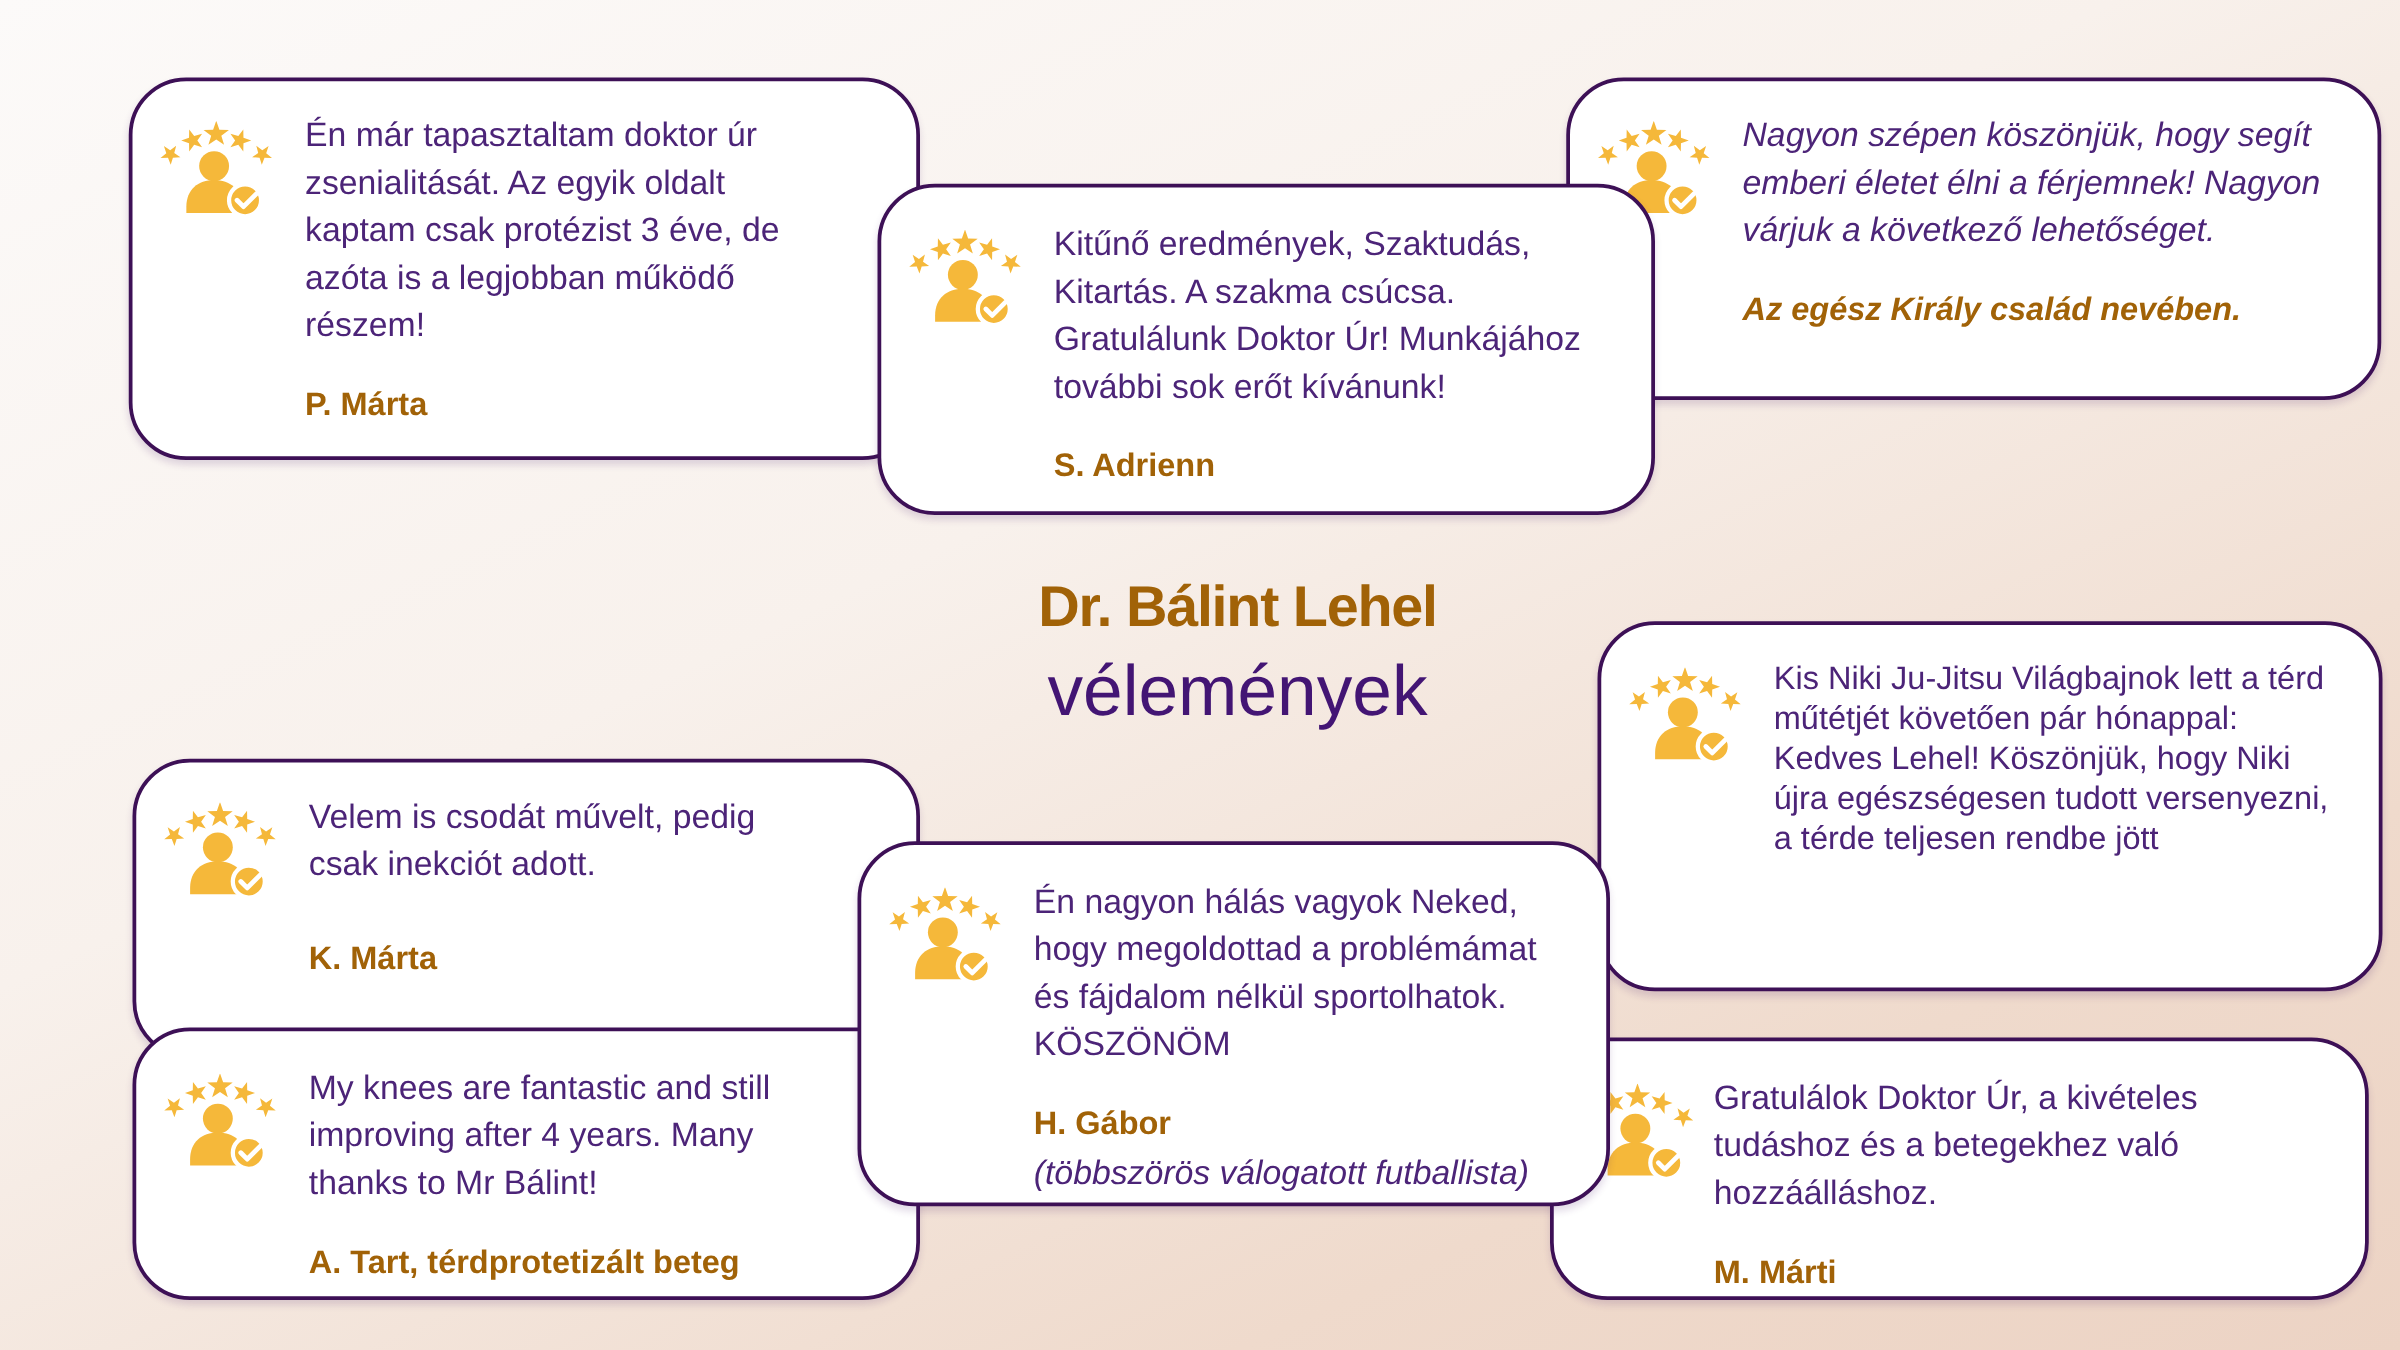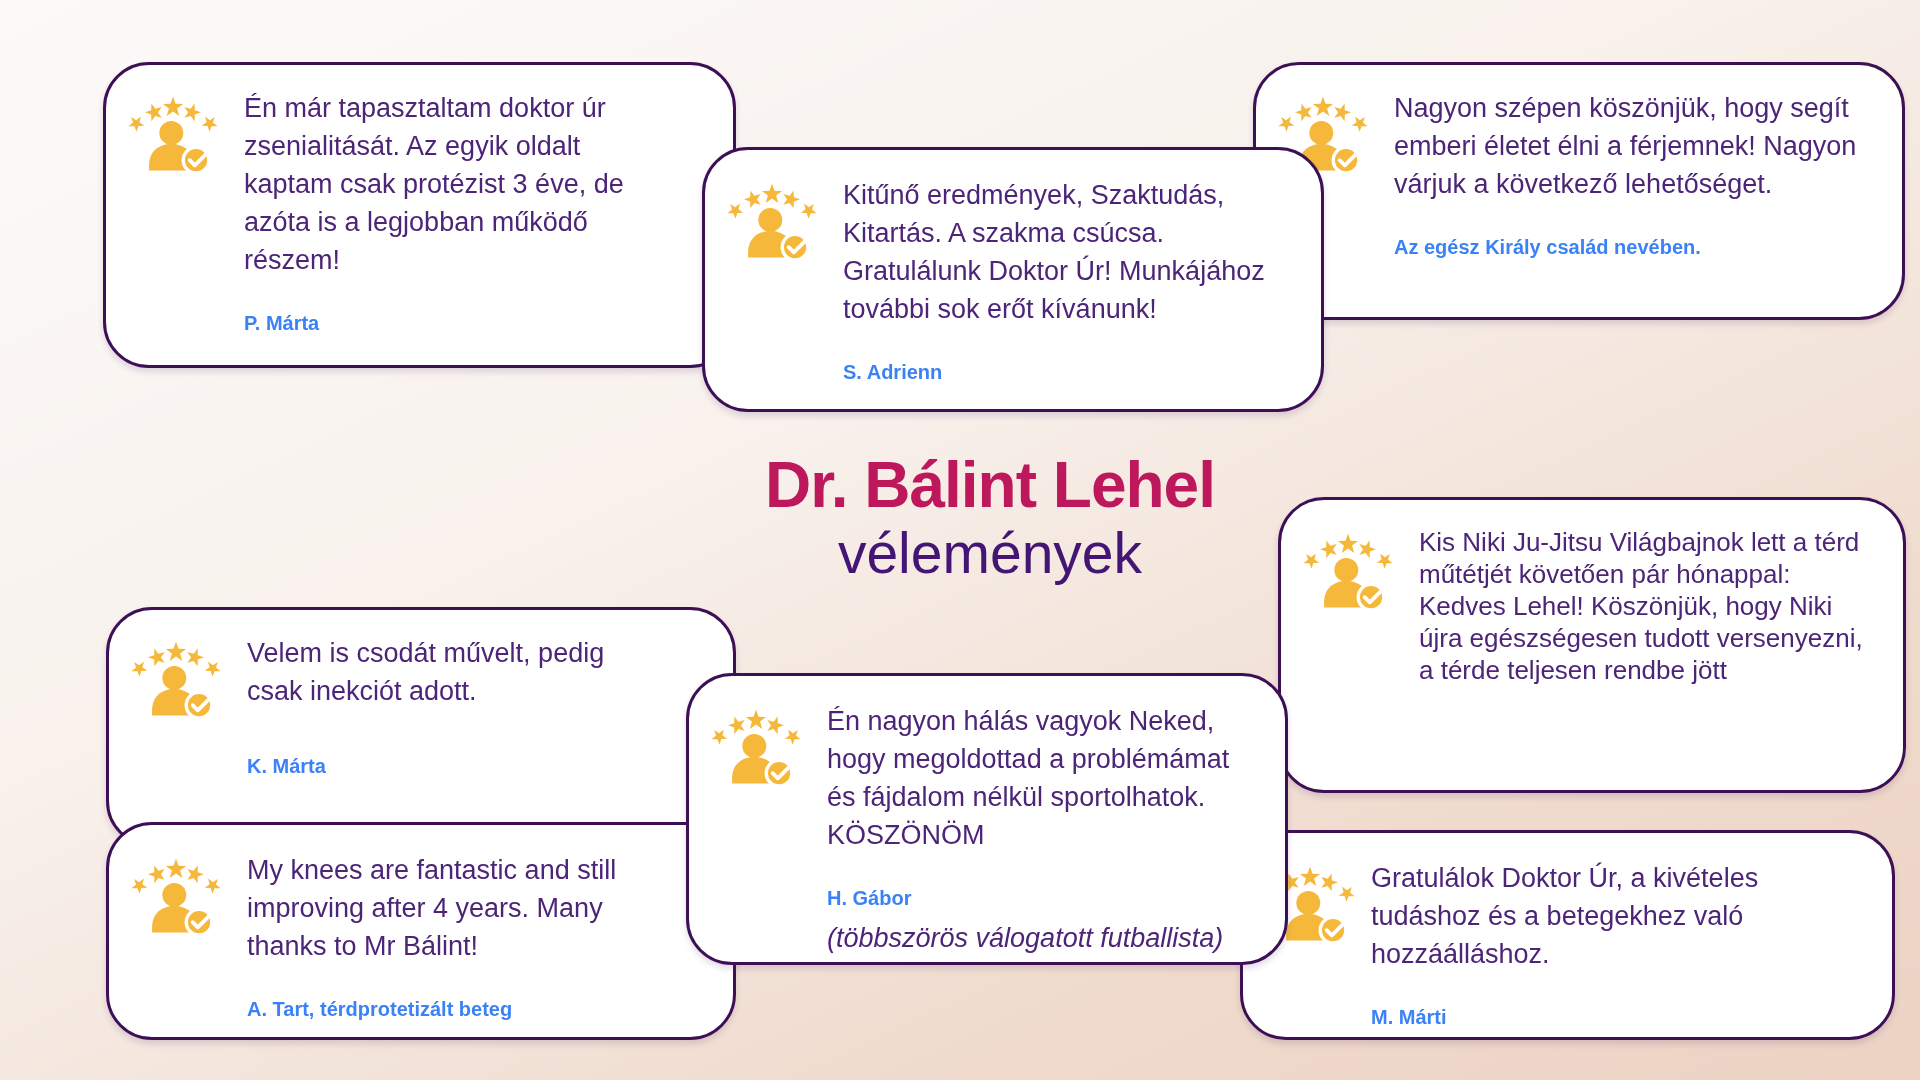--- a/index.html
+++ b/index.html
@@ -32,7 +32,7 @@
   .c1 .t-text{max-width:392px;}
   .c2{left:702px;top:147px;width:622px;height:265px;padding:26px 24px 0 20px;z-index:3;}
   .c2 .t-text{max-width:452px;}
-  .c3{left:1253px;top:62px;width:652px;height:258px;padding:24px 24px 0 20px;z-index:1;}
+  .c3{left:1253px;top:62px;width:652px;height:258px;padding:24px 24px 0 20px;z-index:1;font-style:italic;}
   .c3 .t-text{max-width:482px;}
   .c4{left:106px;top:607px;width:630px;height:240px;padding:24px 24px 0 20px;z-index:1;}
   .c4 .t-text{max-width:388px;}

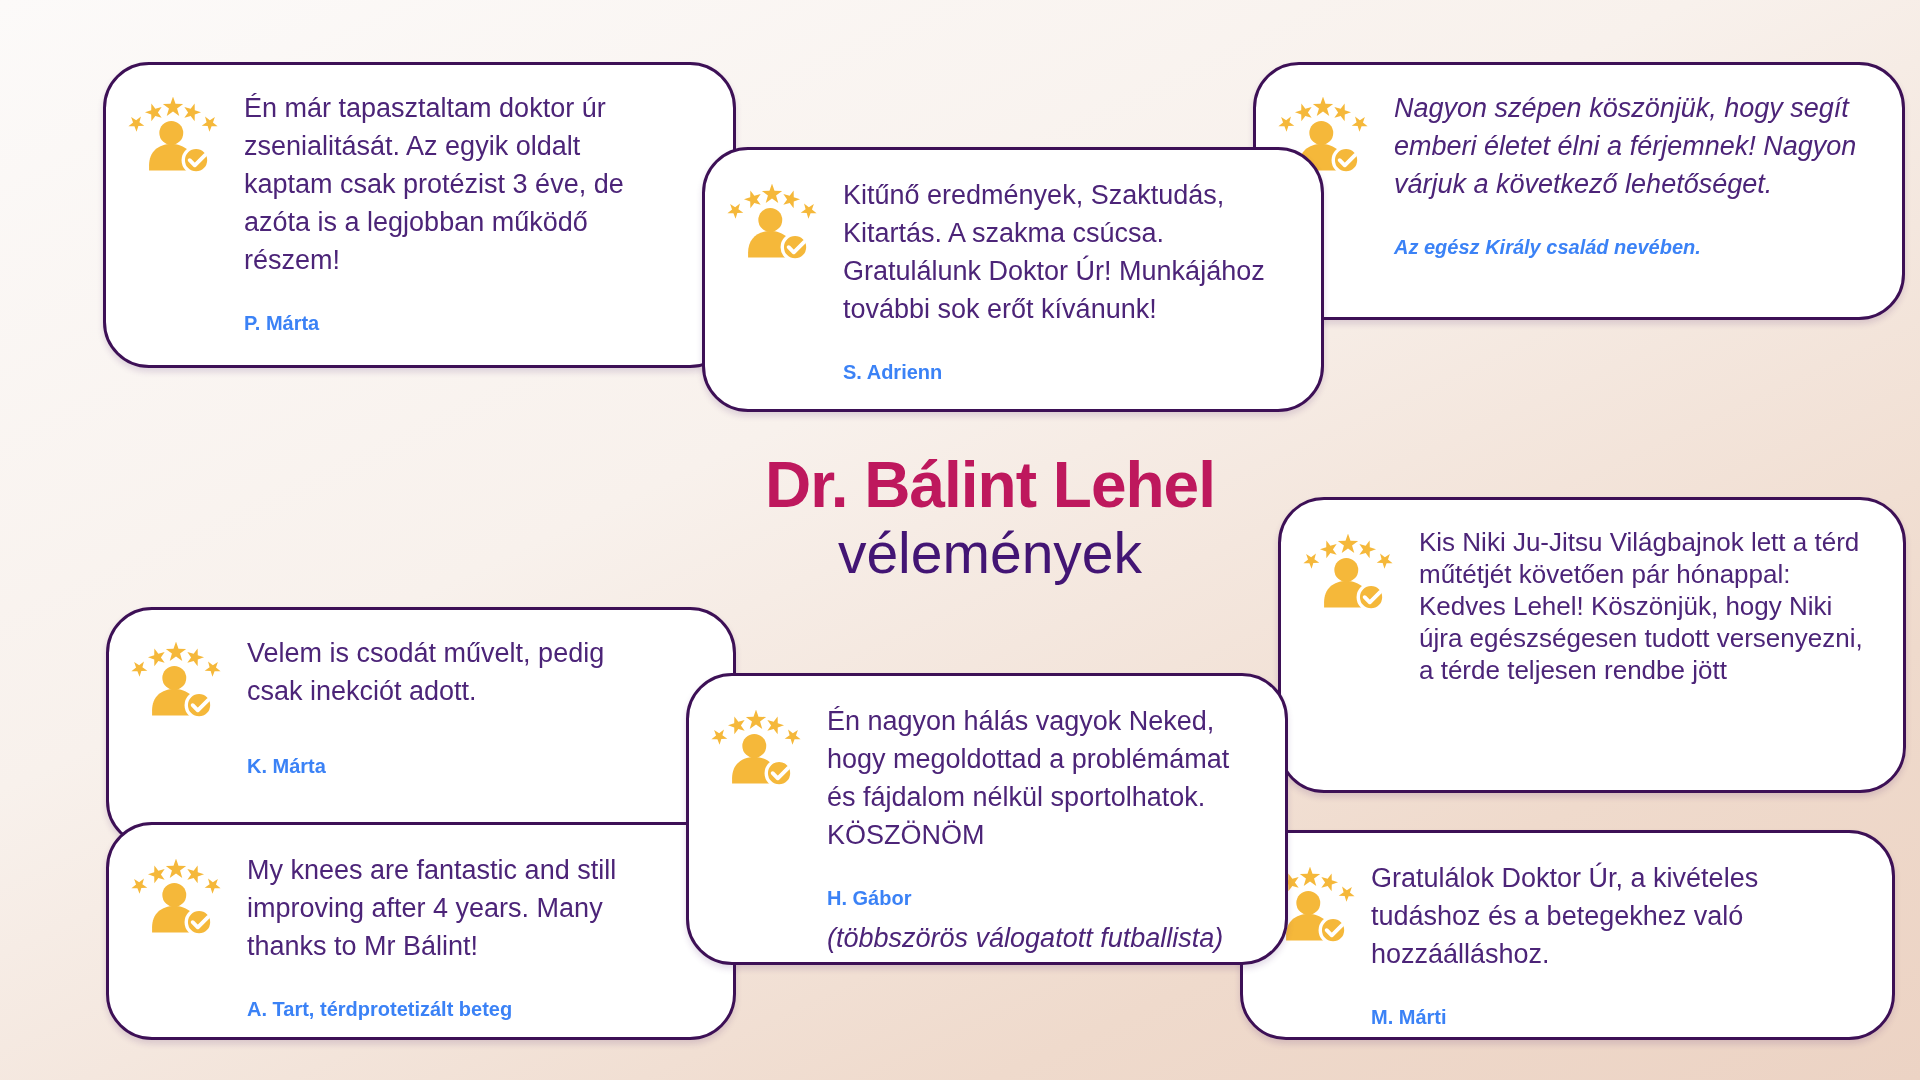--- a/index.html
+++ b/index.html
@@ -22,7 +22,7 @@
     margin:0;color:#4c2478;font-size:27px;line-height:38px;font-weight:400;
   }
   .t-name{
-    margin:28px 0 0 0;color:#3b82f6;font-size:20px;line-height:32px;font-weight:700;
+    margin:28px 0 0 0;color:#a16207;font-size:26px;line-height:32px;font-weight:700;
   }
   .t-role{
     margin:7px 0 0 0;color:#4c2478;font-size:27px;line-height:34px;font-style:italic;font-weight:400;

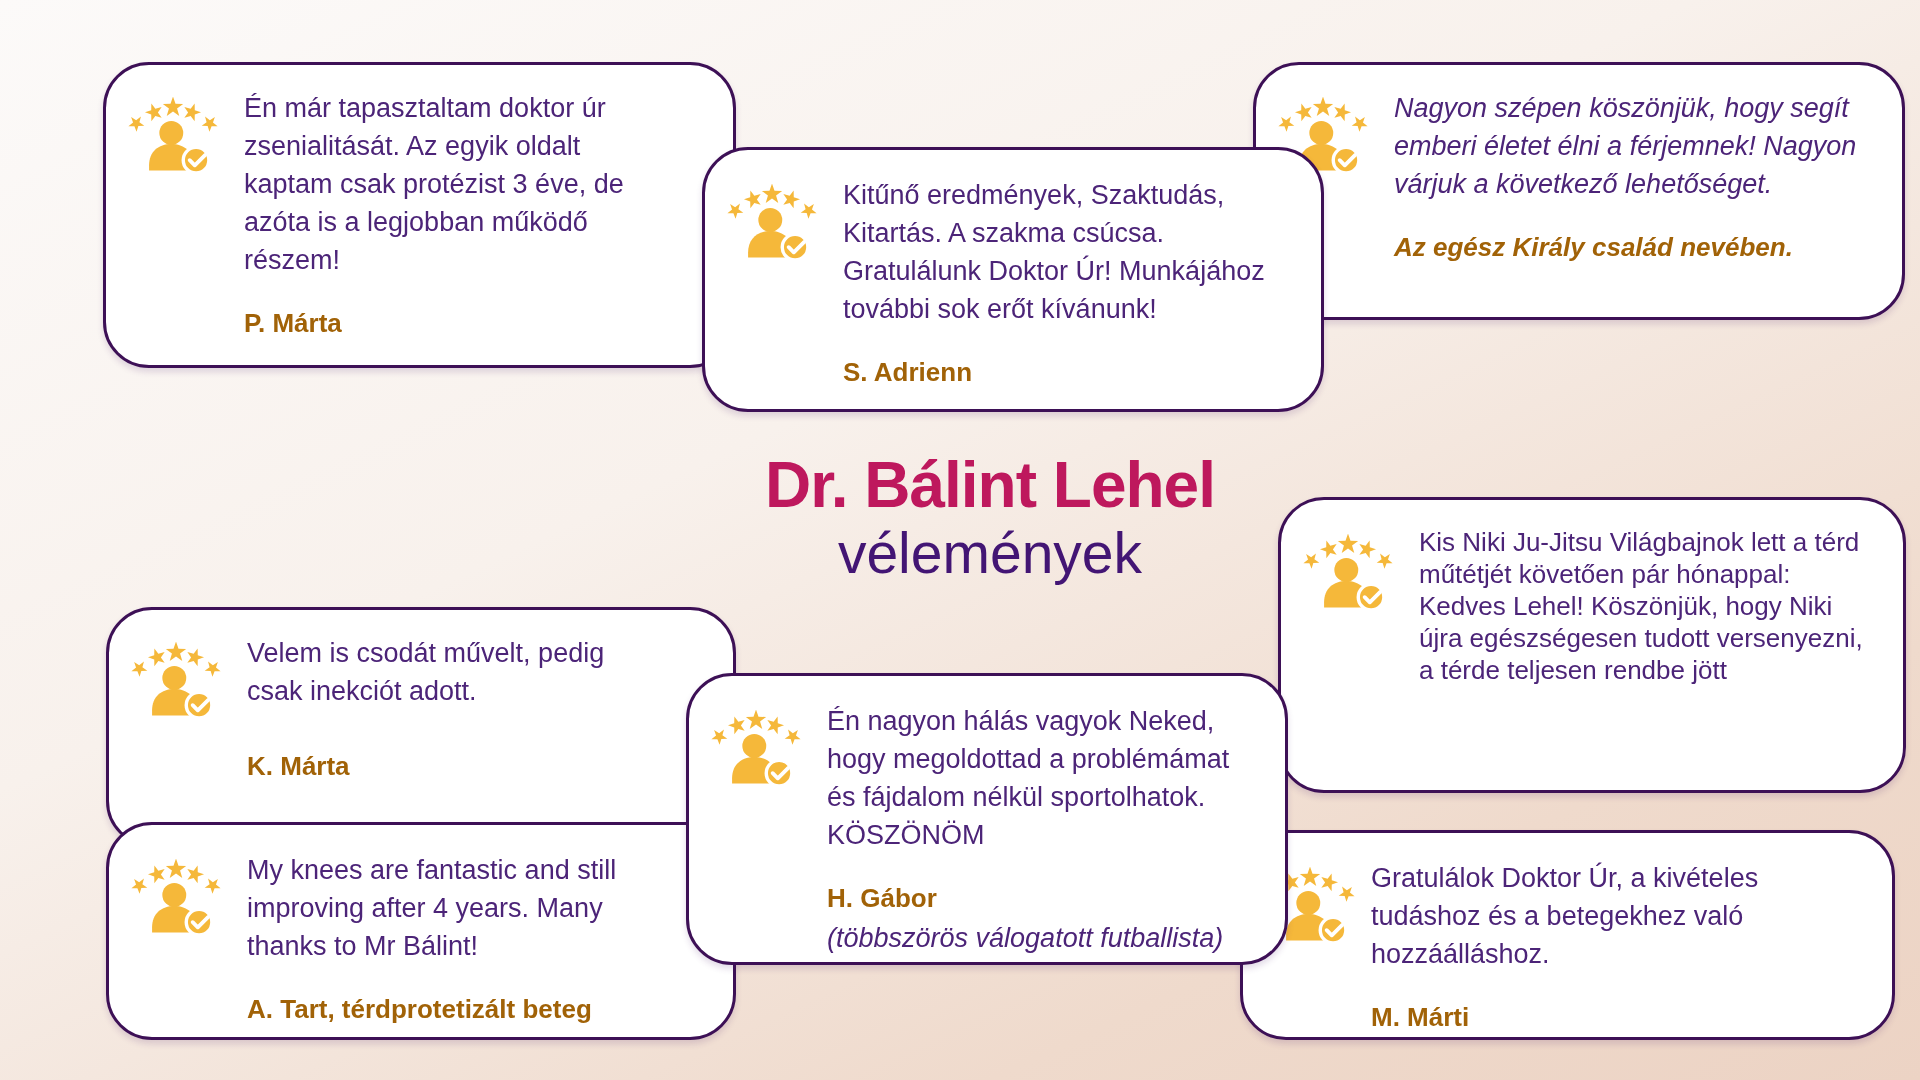--- a/index.html
+++ b/index.html
@@ -51,7 +51,7 @@
     position:absolute;left:620px;top:448px;width:740px;text-align:center;z-index:2;
   }
   .title-block h1{
-    margin:0;color:#be185d;font-size:64px;line-height:74px;font-weight:800;letter-spacing:-1px;
+    margin:0;color:#a16207;font-size:46px;line-height:74px;font-weight:800;letter-spacing:-1px;
   }
   .title-block .subtitle{
     margin-top:4px;color:#431574;font-size:57px;line-height:54px;font-weight:400;

